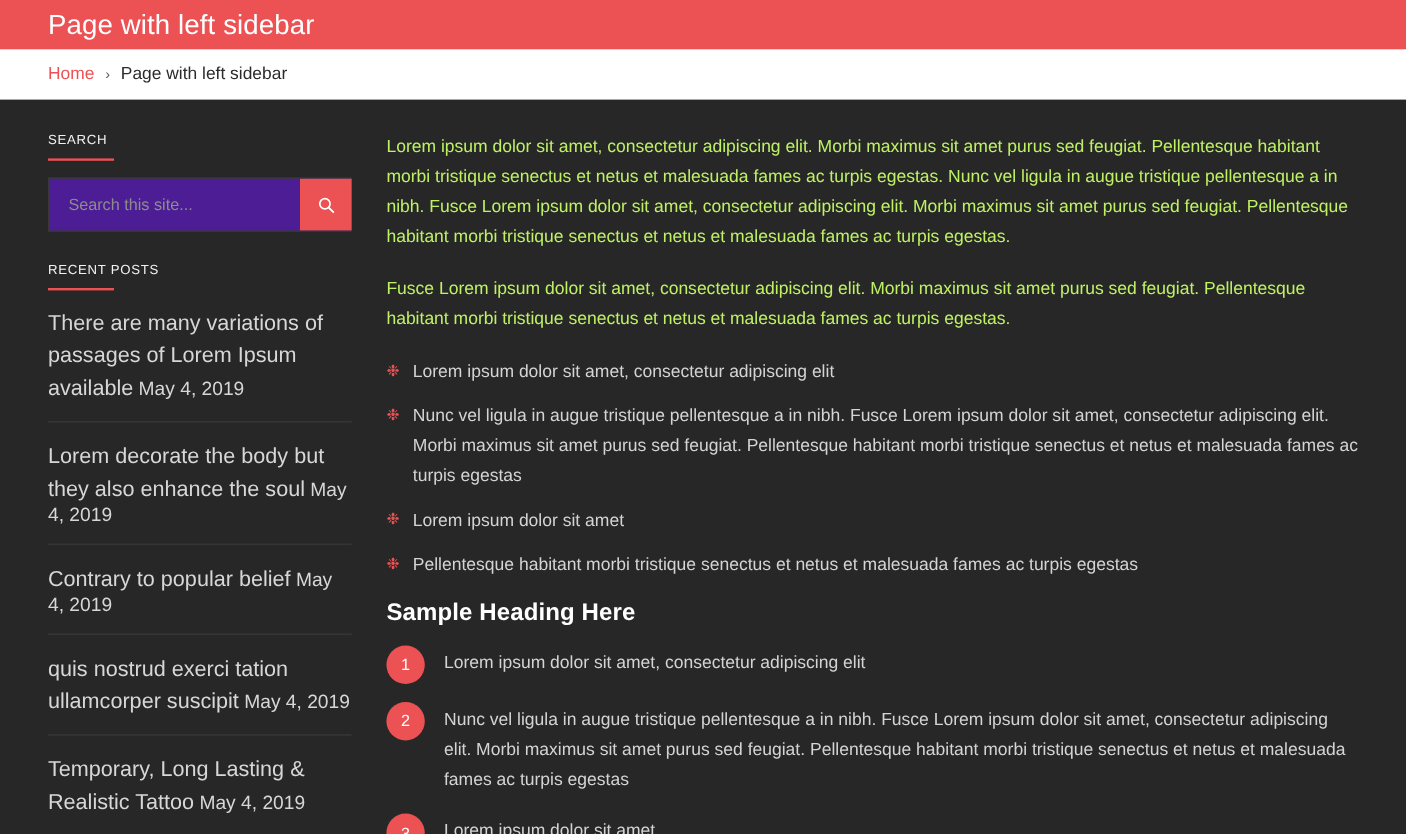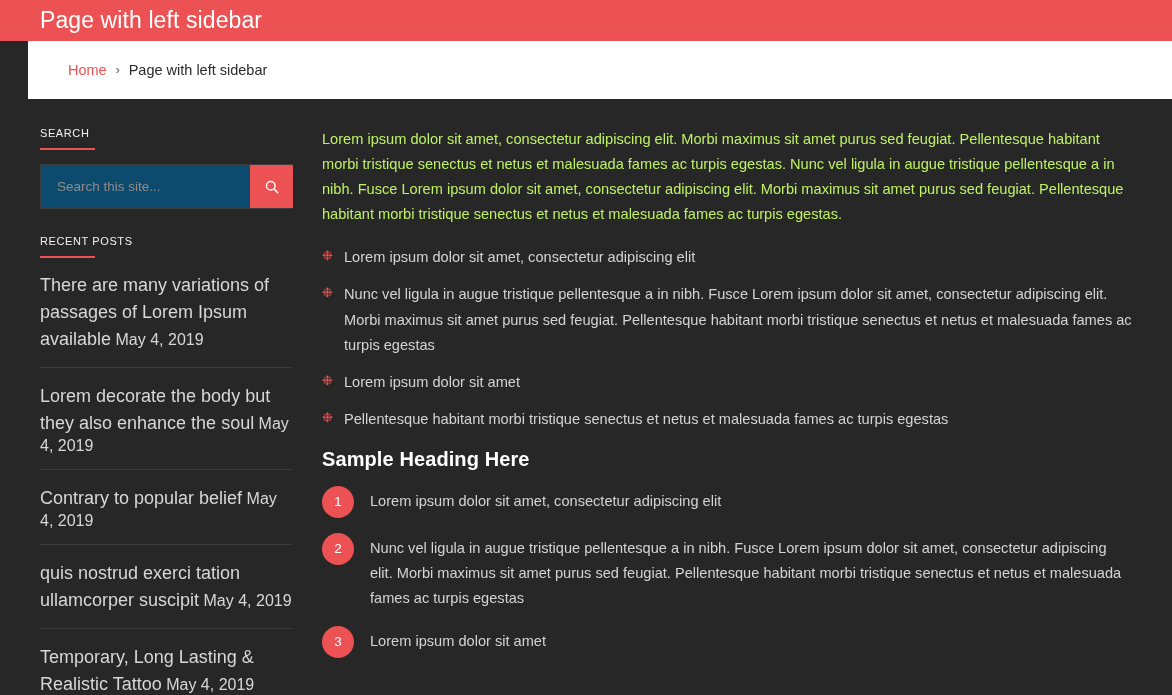--- a/index.html
+++ b/index.html
@@ -36,12 +36,11 @@
 
   
   .breadcrumb-bar {
-    height: 58px;
+    height: 42px;
     background: #ffffff;
     display: flex;
     align-items: center;
     padding: 0 40px;
-    margin-left: 28px;
   }
   .breadcrumb {
     display: flex;

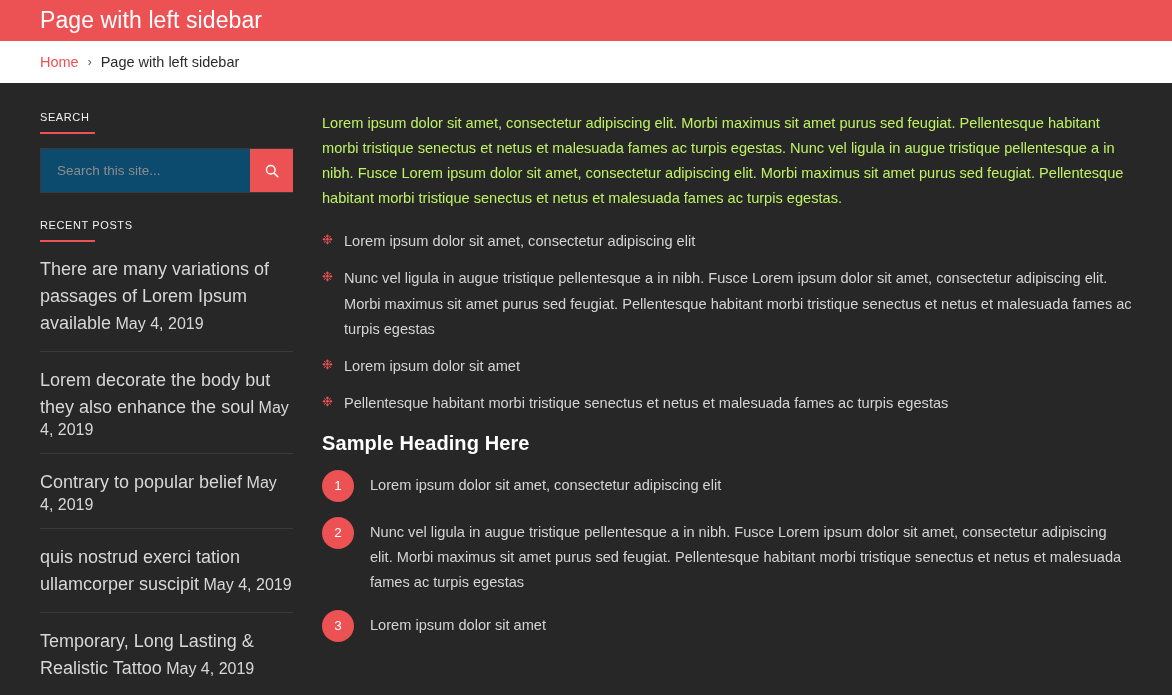--- a/index.html
+++ b/index.html
@@ -99,7 +99,7 @@
     width: 253px;
     height: 45px;
     border: 1px solid #3a3a3a;
-    background: #0c4a6e;
+    background: #4c1d95;
   }
   .search-input {
     flex: 1 1 auto;

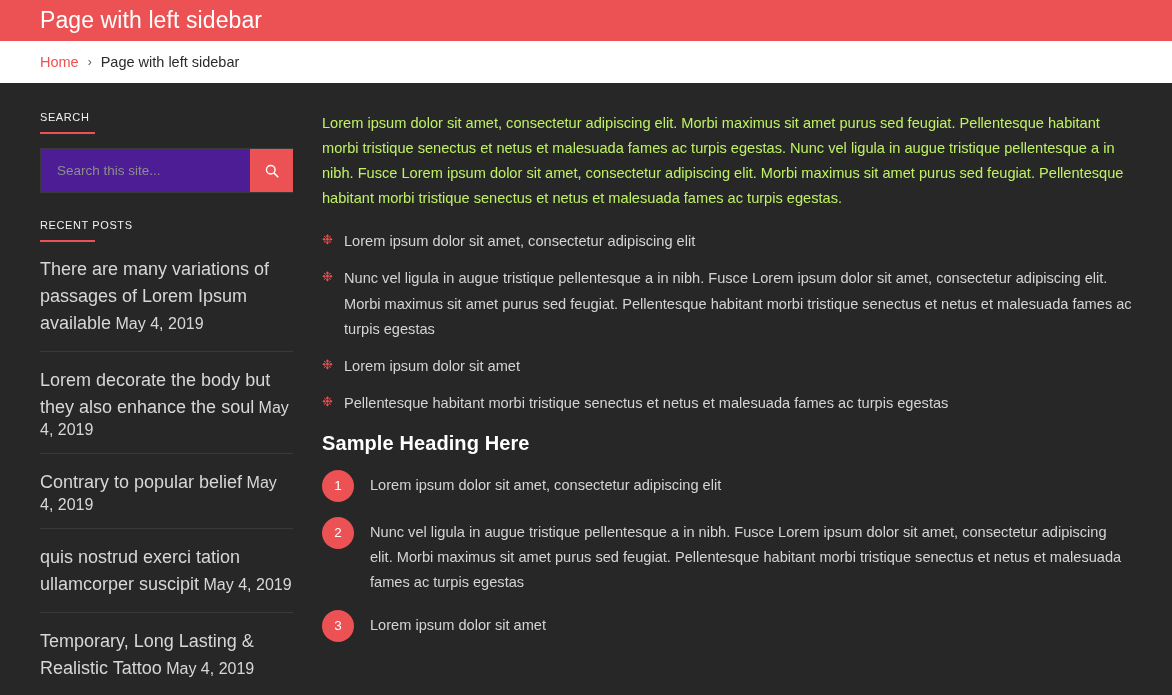--- a/index.html
+++ b/index.html
@@ -286,6 +286,7 @@
   <main class="content">
 
     <p>Lorem ipsum dolor sit amet, consectetur adipiscing elit. Morbi maximus sit amet purus sed feugiat. Pellentesque habitant morbi tristique senectus et netus et malesuada fames ac turpis egestas. Nunc vel ligula in augue tristique pellentesque a in nibh. Fusce Lorem ipsum dolor sit amet, consectetur adipiscing elit. Morbi maximus sit amet purus sed feugiat. Pellentesque habitant morbi tristique senectus et netus et malesuada fames ac turpis egestas.</p>
+    <p>Fusce Lorem ipsum dolor sit amet, consectetur adipiscing elit. Morbi maximus sit amet purus sed feugiat. Pellentesque habitant morbi tristique senectus et netus et malesuada fames ac turpis egestas.</p>
 
     <ul class="star-list">
       <li>

